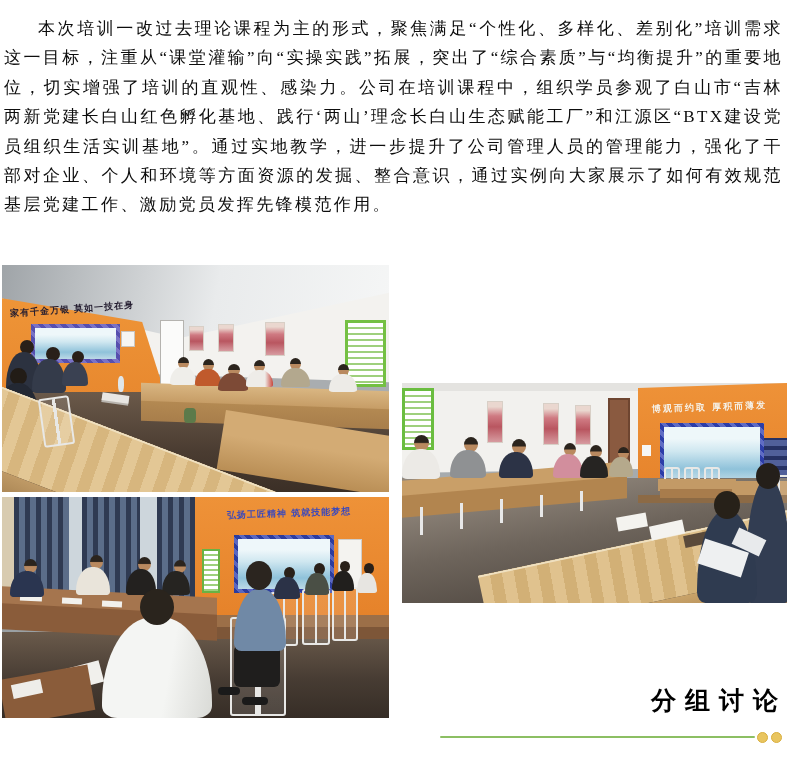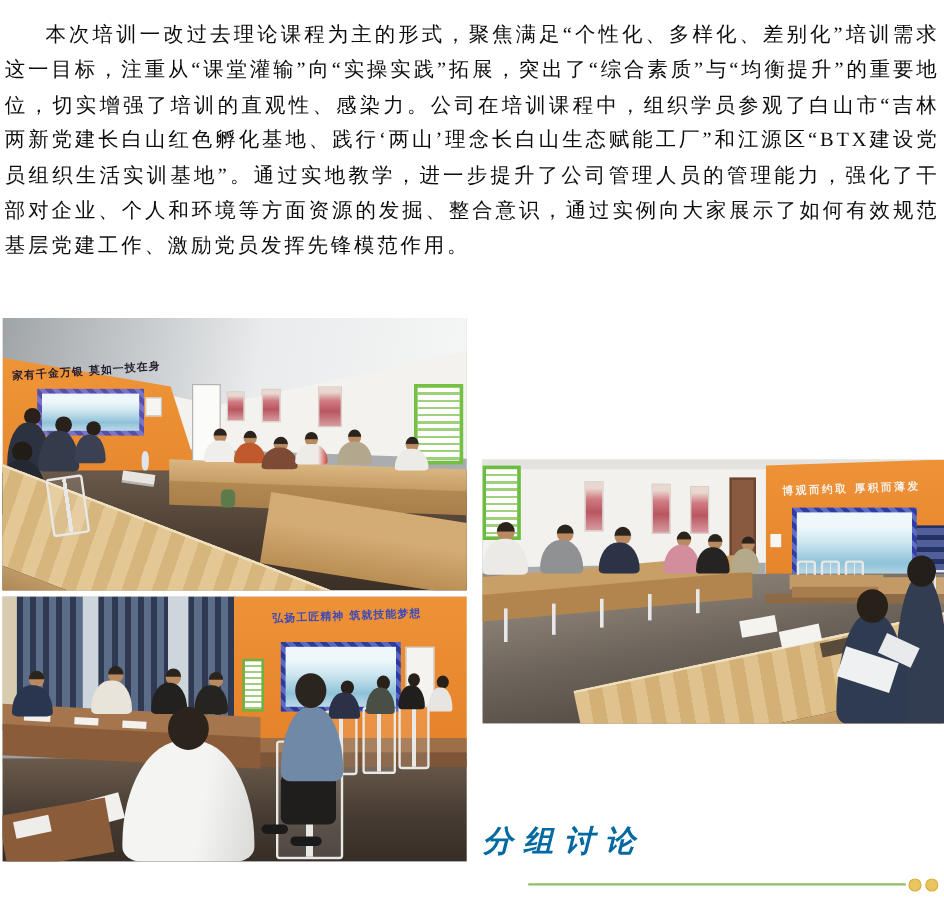--- a/index.html
+++ b/index.html
@@ -21,9 +21,9 @@
   .banner .sky{position:absolute;inset:4px;background:linear-gradient(180deg,#eef7fa 22%,#cfe7f0 45%,#8fc2da 78%,#bcd9e6);}
   .callig{position:absolute;white-space:nowrap;font-weight:bold;
           font-family:"DejaVu Serif","Liberation Serif",serif;}
-  .caption{position:absolute;left:402px;top:684px;width:385px;text-align:left;
-           font-family:"DejaVu Serif","Liberation Serif",serif;font-style:italic;font-weight:bold;
-           font-size:25px;letter-spacing:9px;color:#0369a1;}
+  .caption{position:absolute;left:402px;top:684px;width:385px;text-align:right;
+           font-family:"DejaVu Serif","Liberation Serif",serif;font-weight:bold;
+           font-size:25px;letter-spacing:9px;color:#000000;}
   .divider{position:absolute;left:440px;top:736px;width:315px;height:2px;background:#8cbf63;border-radius:1px;}
   .dot{position:absolute;width:9px;height:9px;border-radius:50%;background:#e9c55f;border:1px solid #d9af3f;}
 </style>

